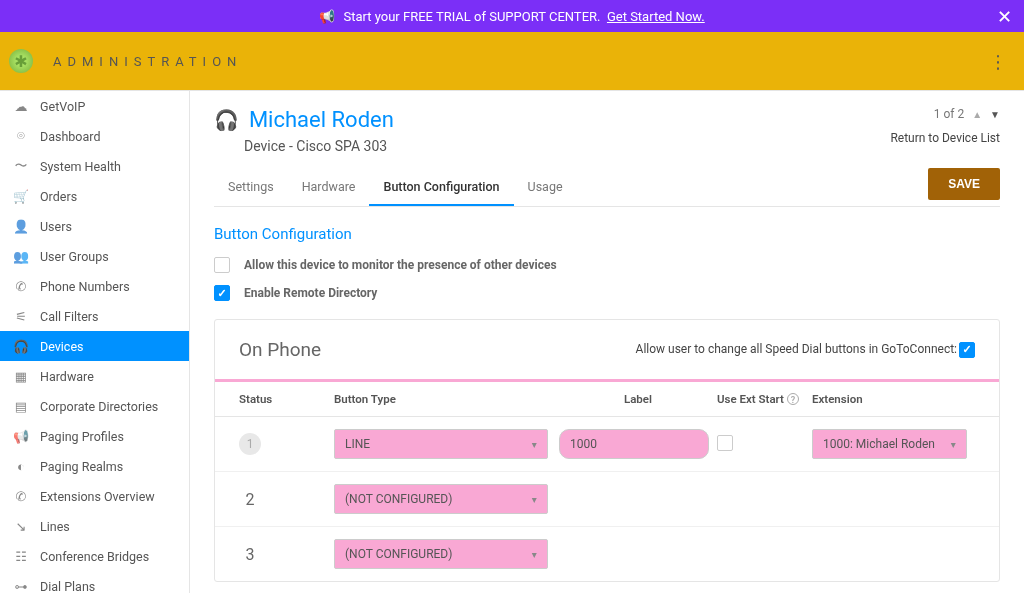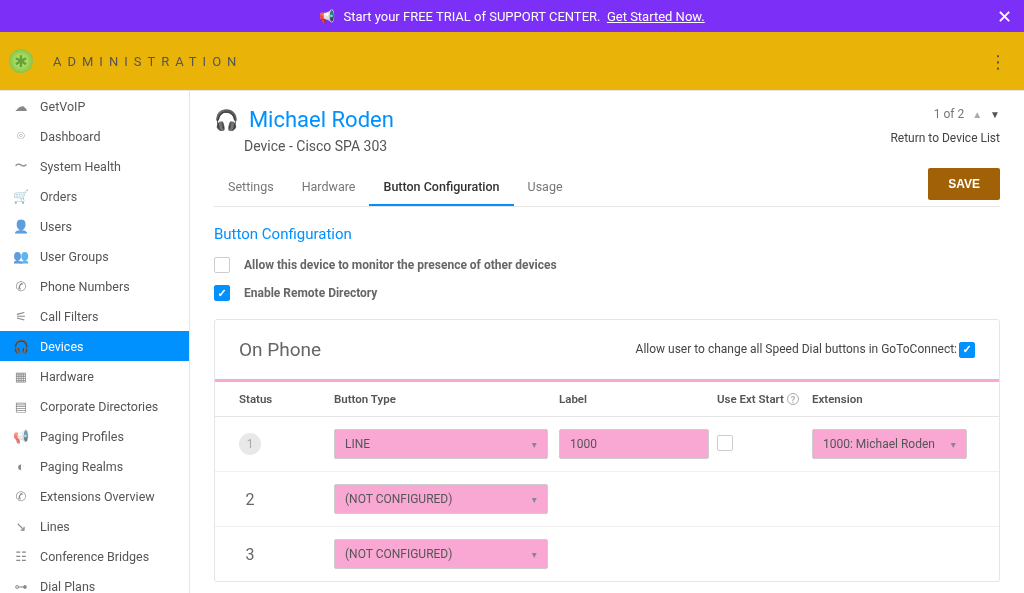--- a/index.html
+++ b/index.html
@@ -64,7 +64,7 @@
     .table-head { display: flex; padding: 10px 24px; font-size: 11.5px; font-weight: 600; color: #555; border-bottom: 1px solid #e5e5e5; }
     .col-status { width: 60px; }
     .col-btype { width: 225px; margin-left: 35px; }
-    .col-label { width: 158px; }
+    .col-label { width: 158px; text-align: center; }
     .col-uext { width: 95px; }
     .col-ext { flex: 1; }
     

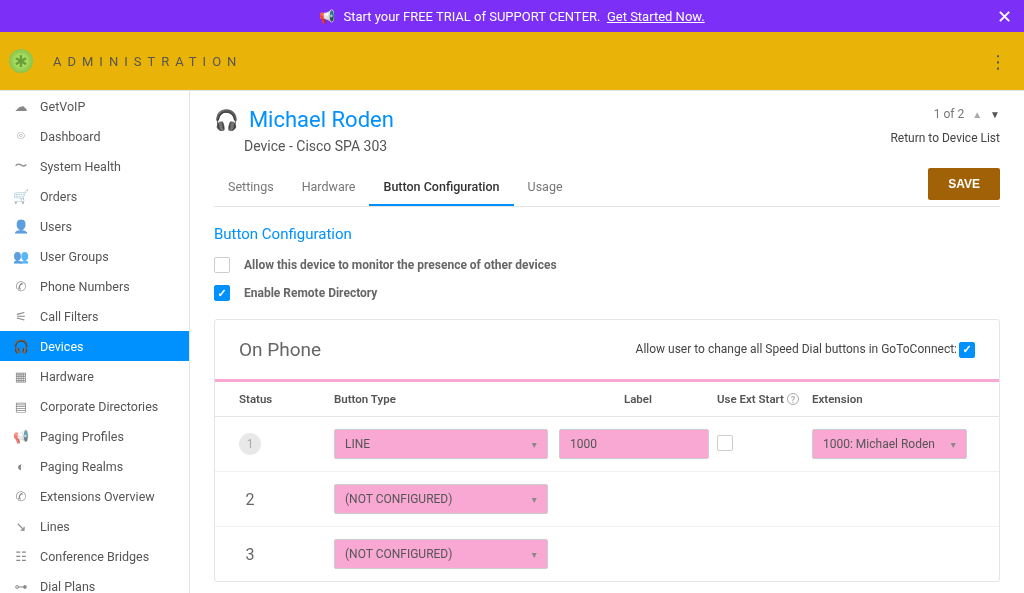--- a/index.html
+++ b/index.html
@@ -75,7 +75,7 @@
     
     .select, .input { border: 1px solid #ccc; border-radius: 2px; padding: 7px 10px; font-size: 12px; color: #555; background: #f9a8d4; width: 95%; position: relative; cursor: pointer; display: flex; align-items: center; justify-content: space-between; }
     .select::after { content: "▾"; color: #888; font-size: 10px; margin-left: auto; }
-    .input { cursor: text; }
+    .input { cursor: text; border-radius: 10px; }
     
     .help-icon { display: inline-block; width: 12px; height: 12px; border: 1px solid #aaa; border-radius: 50%; font-size: 9px; color: #aaa; text-align: center; line-height: 12px; margin-left: 3px; }
   </style>

